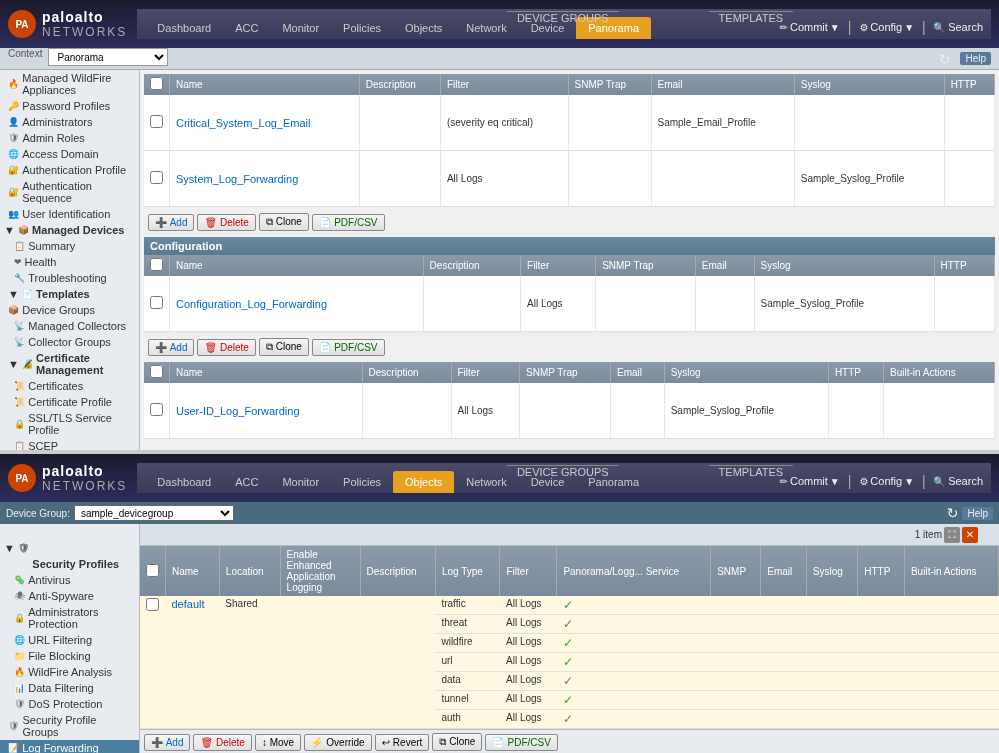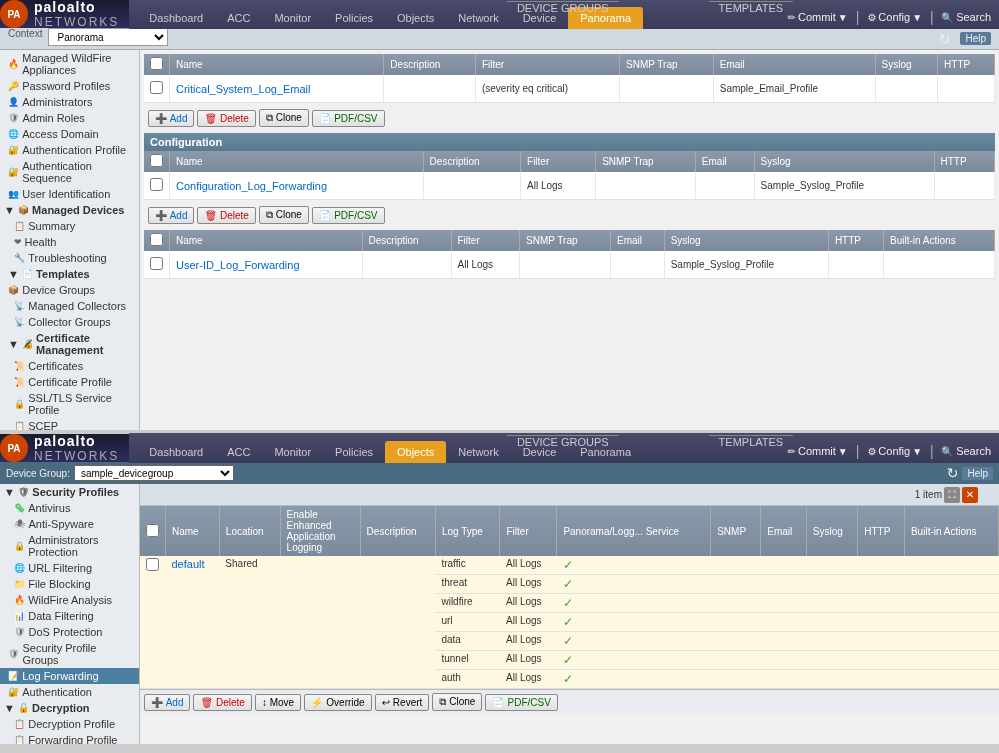--- a/index.html
+++ b/index.html
@@ -13,8 +13,8 @@
       background: linear-gradient(to bottom, #1a1a2e, #2d2d5e);
       display: flex;
       align-items: center;
-      height: 28px;
-      padding: 0 0;
+      height: 48px;
+      padding: 0 8px;
     }
     .logo-area {
       display: flex;

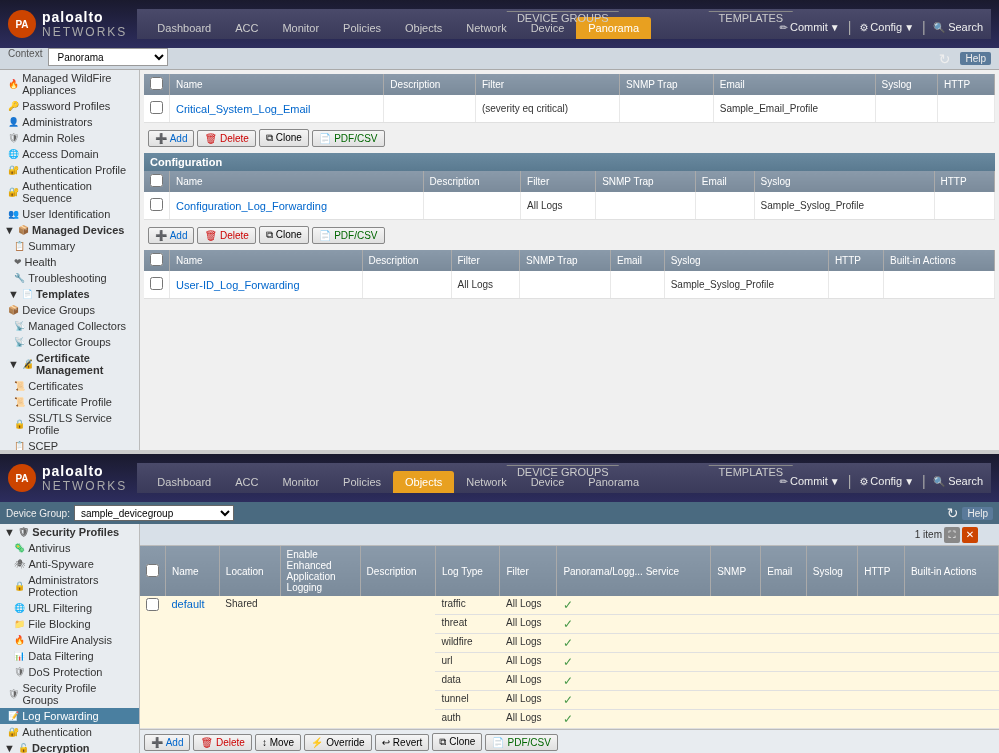--- a/index.html
+++ b/index.html
@@ -177,7 +177,7 @@
       font-weight: normal;
     }
     .data-table td {
-      padding: 6px 6px;
+      padding: 20px 6px;
       border-bottom: 1px solid #e0e0e0;
       border-right: 1px solid #e8e8e8;
       font-size: 10px;

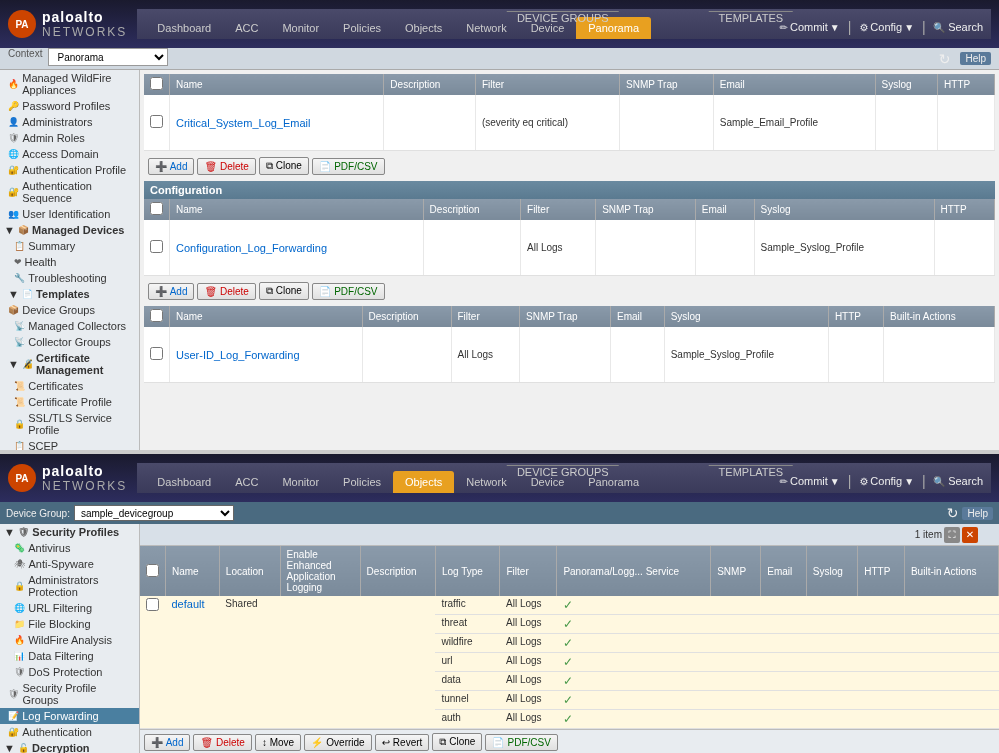--- a/index.html
+++ b/index.html
@@ -499,6 +499,16 @@
               <td></td>
               <td>Sample_Email_Profile</td>
               <td></td>
+              <td></td>
+            </tr>
+            <tr>
+              <td class="checkbox-cell"><input type="checkbox" style=""></td>
+              <td><span class="link-text">System_Log_Forwarding</span></td>
+              <td></td>
+              <td>All Logs</td>
+              <td></td>
+              <td></td>
+              <td>Sample_Syslog_Profile</td>
               <td></td>
             </tr>
           </tbody>

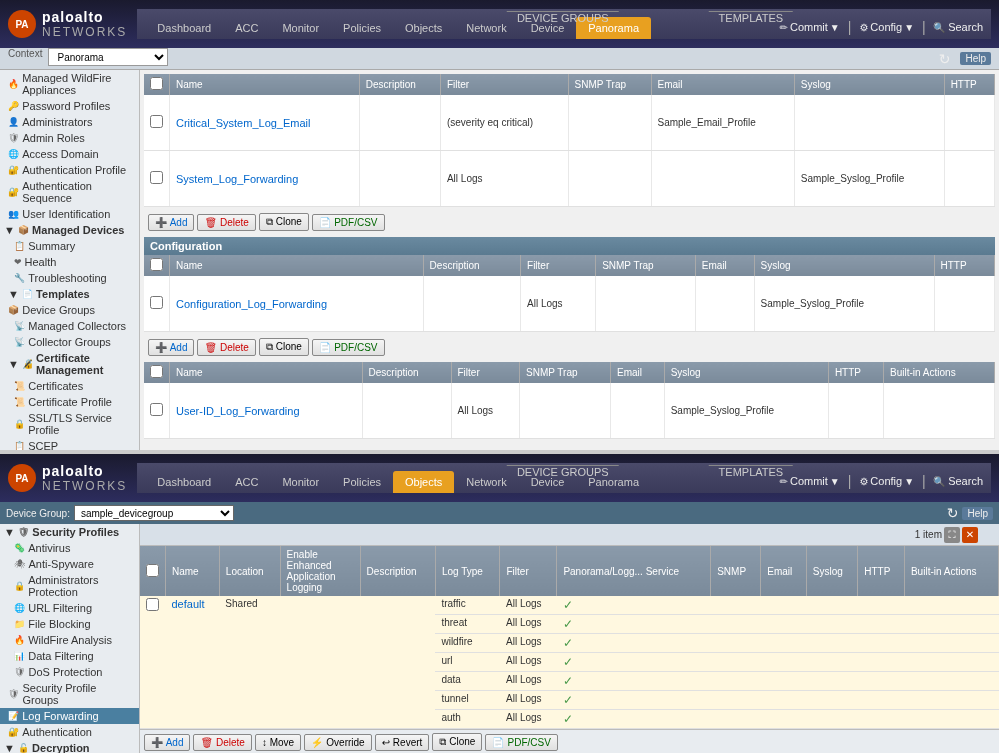--- a/index.html
+++ b/index.html
@@ -647,7 +647,7 @@
       <div class="sidebar-item section-header">
         <span>▼</span>
         <span class="sidebar-icon">🛡</span>
-        <span style="font-weight:bold;">Security Profiles</span>
+        <span style="font-weight:bold;margin-top:32px;">Security Profiles</span>
       </div>
       <div class="sidebar-item indent1">
         <span class="sidebar-icon">🦠</span>

